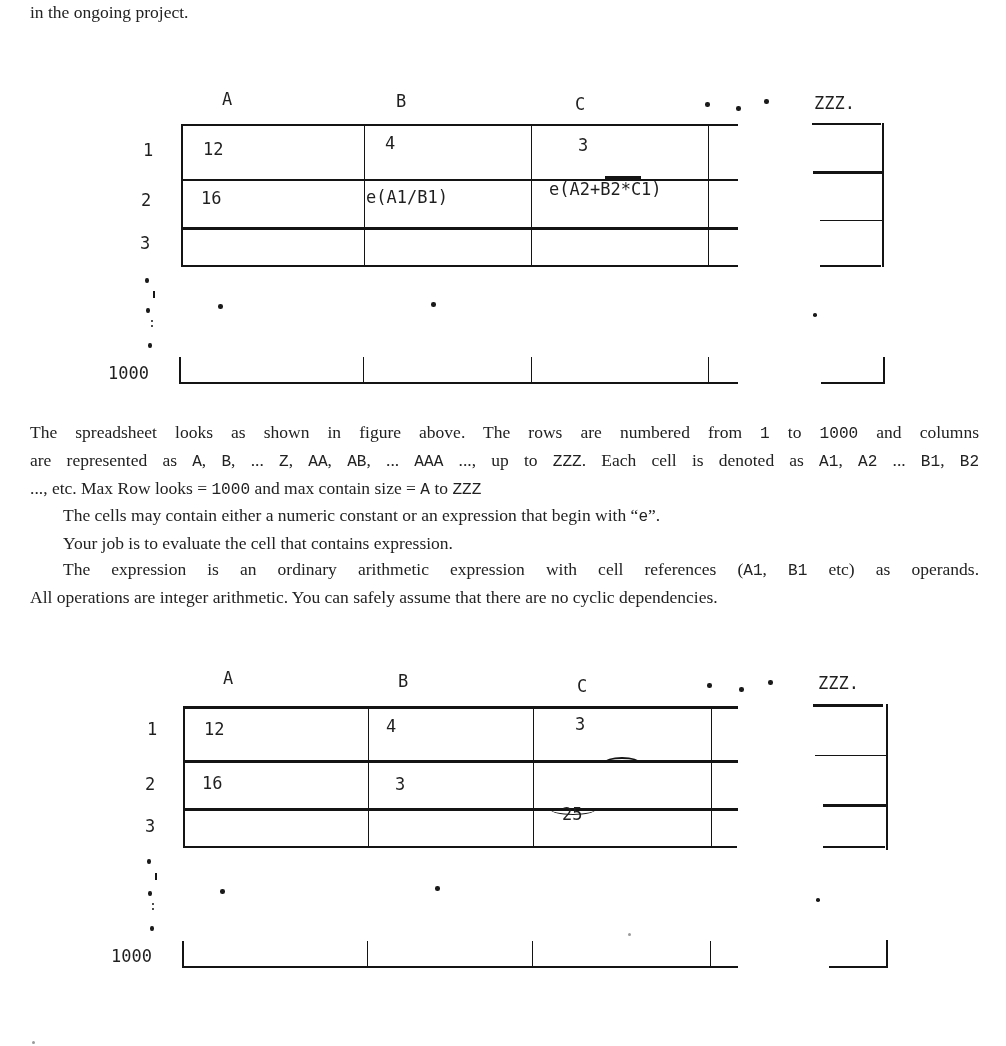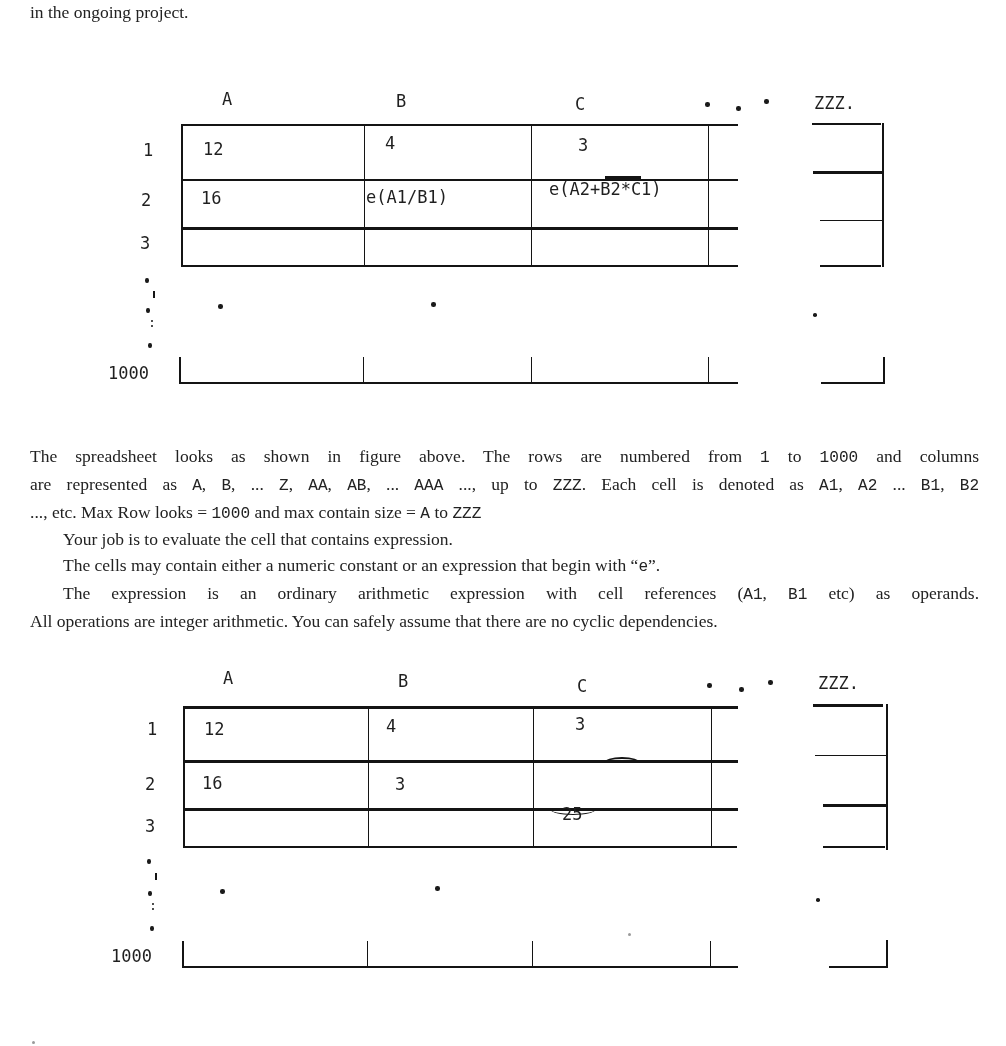--- a/index.html
+++ b/index.html
@@ -86,7 +86,7 @@
   <i class="ln" style="left:883px;top:357px;width:2px;height:27px"></i>
 </div>
 
-<div class="txt" style="top:444px">
+<div class="txt" style="top:420px">
   <div class="tline just"><span>The spreadsheet looks as shown in figure above. The rows are numbered from </span><span class="tt">1</span><span> to </span><span class="tt">1000</span><span> and columns</span></div>
   <div class="tline just"><span>are represented as </span><span class="tt">A</span><span>, </span><span class="tt">B</span><span>, ... </span><span class="tt">Z</span><span>, </span><span class="tt">AA</span><span>, </span><span class="tt">AB</span><span>, ... </span><span class="tt">AAA</span><span> ..., up to </span><span class="tt">ZZZ</span><span>. Each cell is denoted as </span><span class="tt">A1</span><span>, </span><span class="tt">A2</span><span> ... </span><span class="tt">B1</span><span>, </span><span class="tt">B2</span></div>
   <div class="tline"><span>..., etc. Max Row looks = </span><span class="tt">1000</span><span> and max contain size = </span><span class="tt">A</span><span> to </span><span class="tt">ZZZ</span></div>

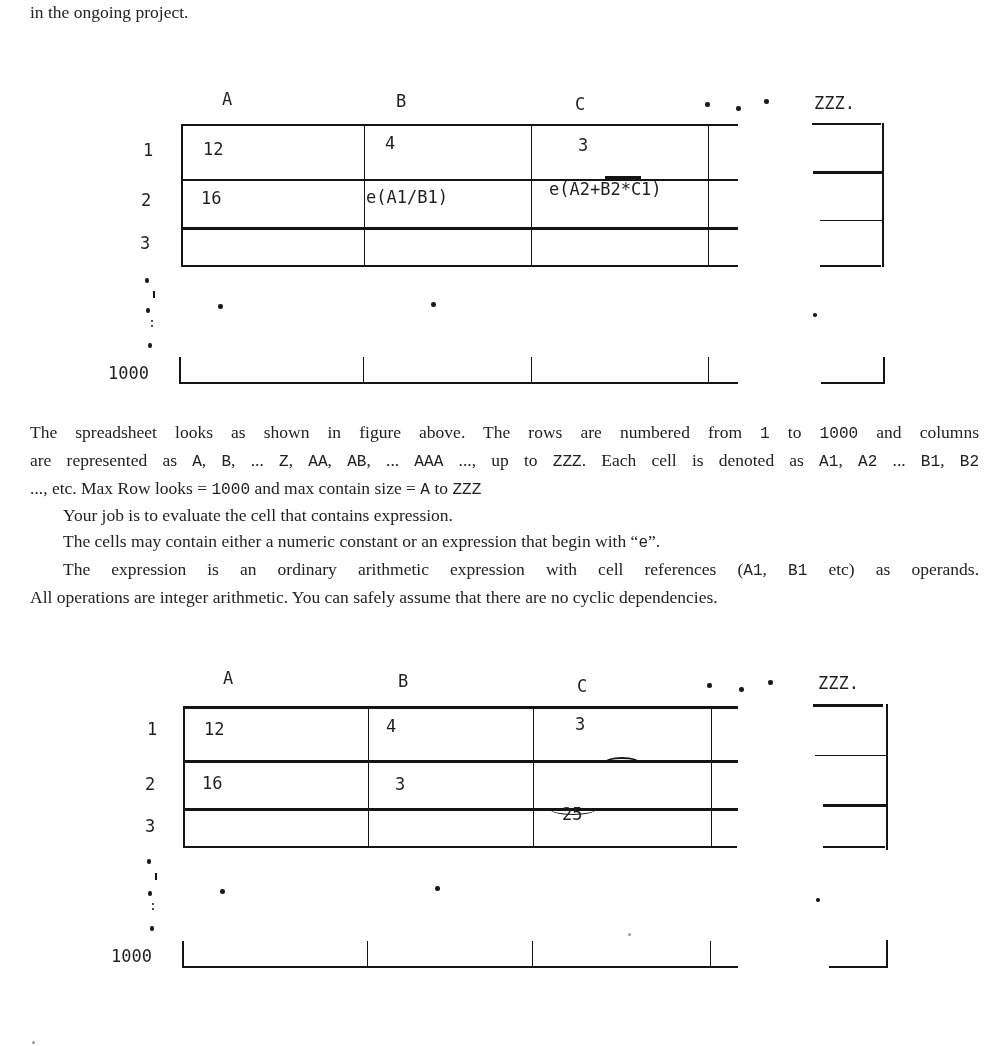--- a/index.html
+++ b/index.html
@@ -90,8 +90,8 @@
   <div class="tline just"><span>The spreadsheet looks as shown in figure above. The rows are numbered from </span><span class="tt">1</span><span> to </span><span class="tt">1000</span><span> and columns</span></div>
   <div class="tline just"><span>are represented as </span><span class="tt">A</span><span>, </span><span class="tt">B</span><span>, ... </span><span class="tt">Z</span><span>, </span><span class="tt">AA</span><span>, </span><span class="tt">AB</span><span>, ... </span><span class="tt">AAA</span><span> ..., up to </span><span class="tt">ZZZ</span><span>. Each cell is denoted as </span><span class="tt">A1</span><span>, </span><span class="tt">A2</span><span> ... </span><span class="tt">B1</span><span>, </span><span class="tt">B2</span></div>
   <div class="tline"><span>..., etc. Max Row looks = </span><span class="tt">1000</span><span> and max contain size = </span><span class="tt">A</span><span> to </span><span class="tt">ZZZ</span></div>
+  <div class="tline ind"><span>The cells may contain either a numeric constant or an expression that begin with “</span><span class="tt">e</span><span>”.</span></div>
   <div class="tline ind"><span>Your job is to evaluate the cell that contains expression.</span></div>
-  <div class="tline ind"><span>The cells may contain either a numeric constant or an expression that begin with “</span><span class="tt">e</span><span>”.</span></div>
   <div class="tline ind just"><span>The expression is an ordinary arithmetic expression with cell references (</span><span class="tt">A1</span><span>, </span><span class="tt">B1</span><span> etc) as operands.</span></div>
   <div class="tline"><span>All operations are integer arithmetic. You can safely assume that there are no cyclic dependencies.</span></div>
 </div>

